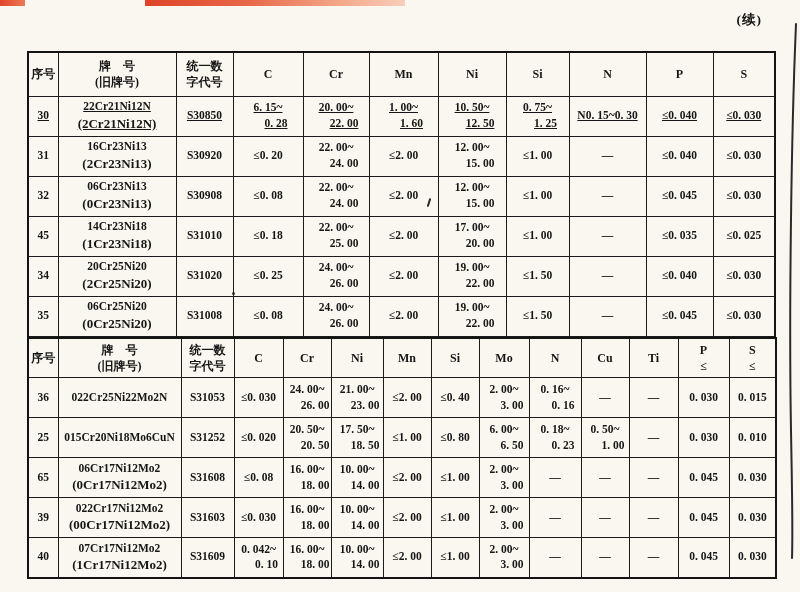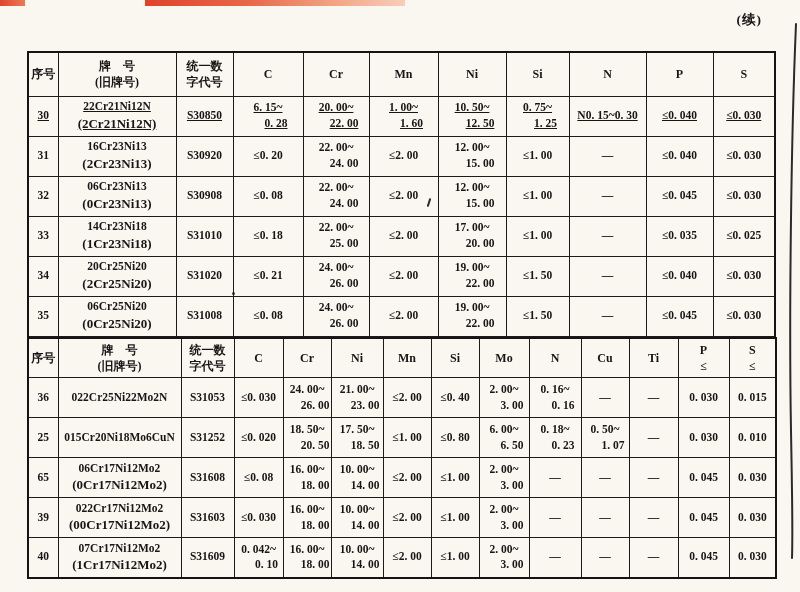--- a/index.html
+++ b/index.html
@@ -228,7 +228,7 @@
         </tr>
         <tr style="height: 40px;">
           <td>
-            <span class="line l1">33</span>
+            <span class="line l1">45</span>
           </td>
           <td>
             <span class="line l1">14Cr23Ni18</span>

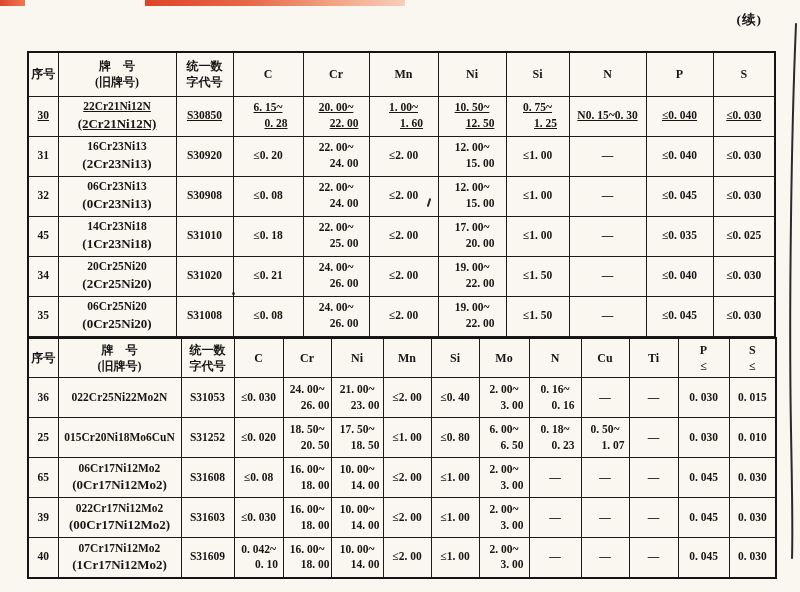--- a/index.html
+++ b/index.html
@@ -276,7 +276,7 @@
             <span class="line l1">S31020</span>
           </td>
           <td>
-            <span class="line l1">≤0. 21</span>
+            <span class="line l1">≤0. 25</span>
           </td>
           <td class="range">
             <span class="line l1">24. 00~</span>

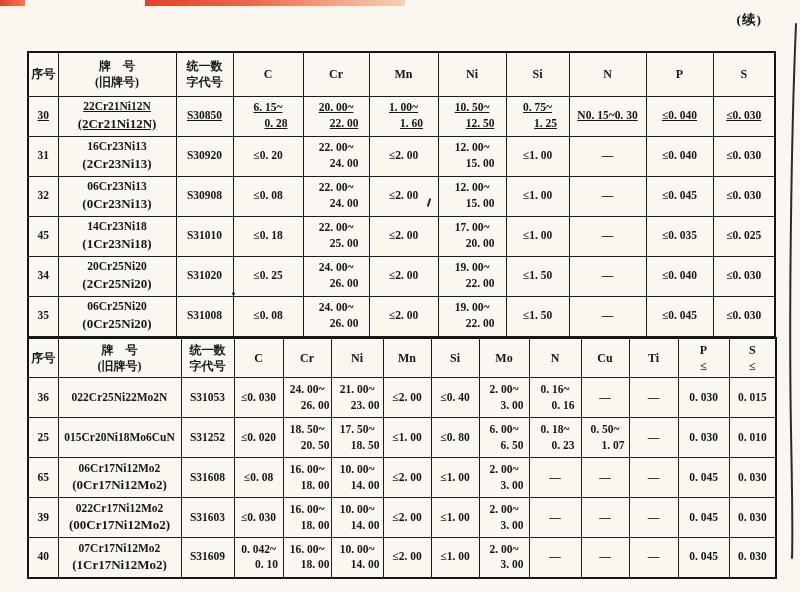--- a/index.html
+++ b/index.html
@@ -472,7 +472,7 @@
             <span class="line l1">≤0. 020</span>
           </td>
           <td class="range">
-            <span class="line l1">18. 50~</span>
+            <span class="line l1">20. 50~</span>
             <span class="line l2">20. 50</span>
           </td>
           <td class="range">

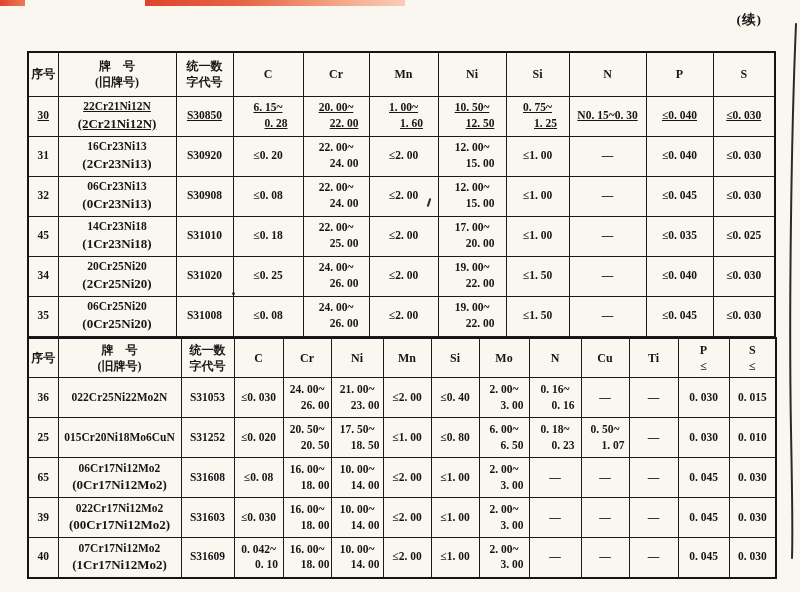--- a/index.html
+++ b/index.html
@@ -495,7 +495,7 @@
           </td>
           <td class="range">
             <span class="line l1">0. 50~</span>
-            <span class="line l2">1. 07</span>
+            <span class="line l2">1. 00</span>
           </td>
           <td>
             <span class="line l1">—</span>

